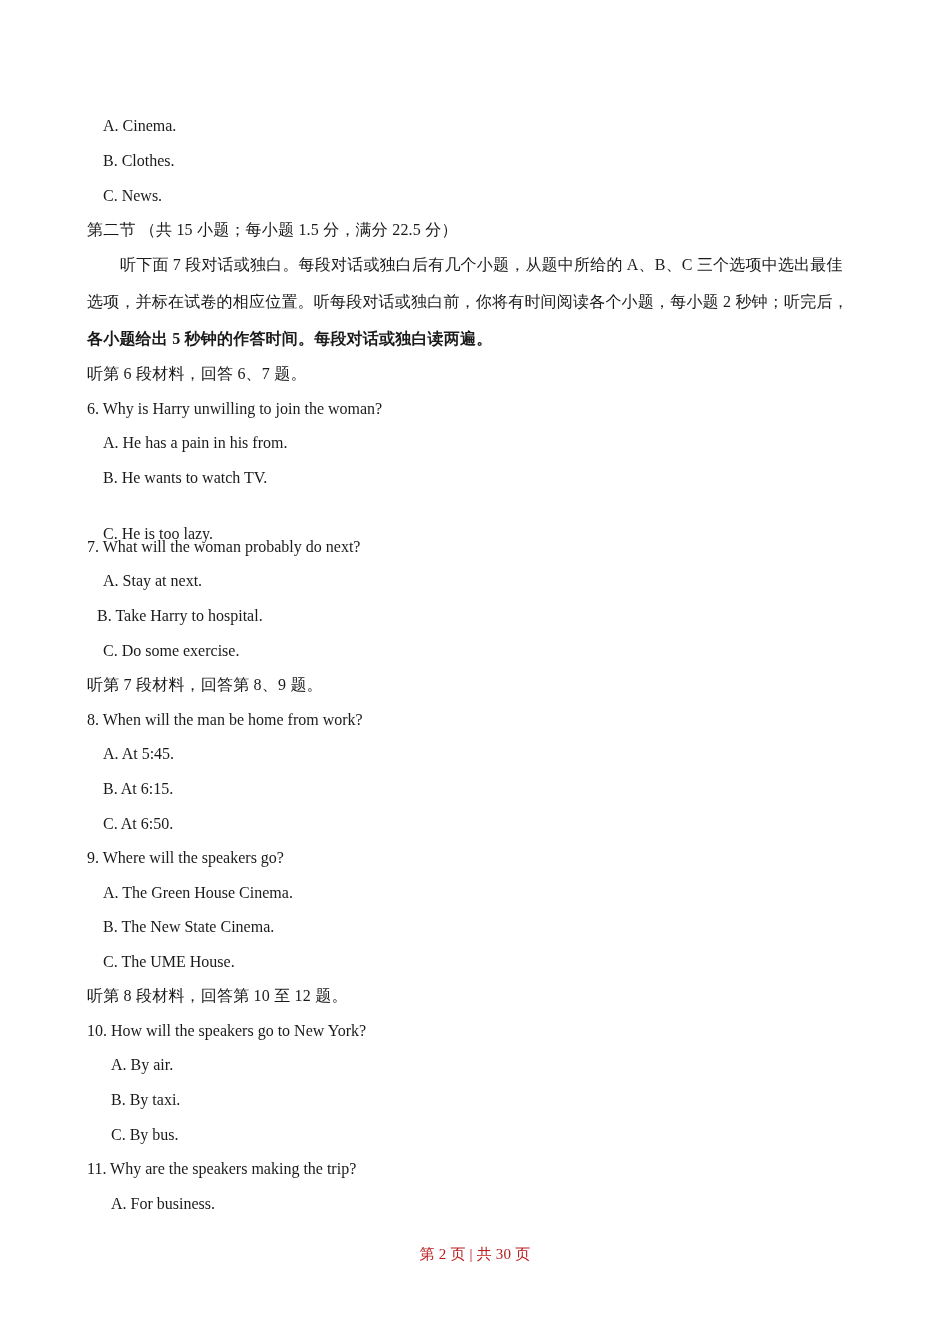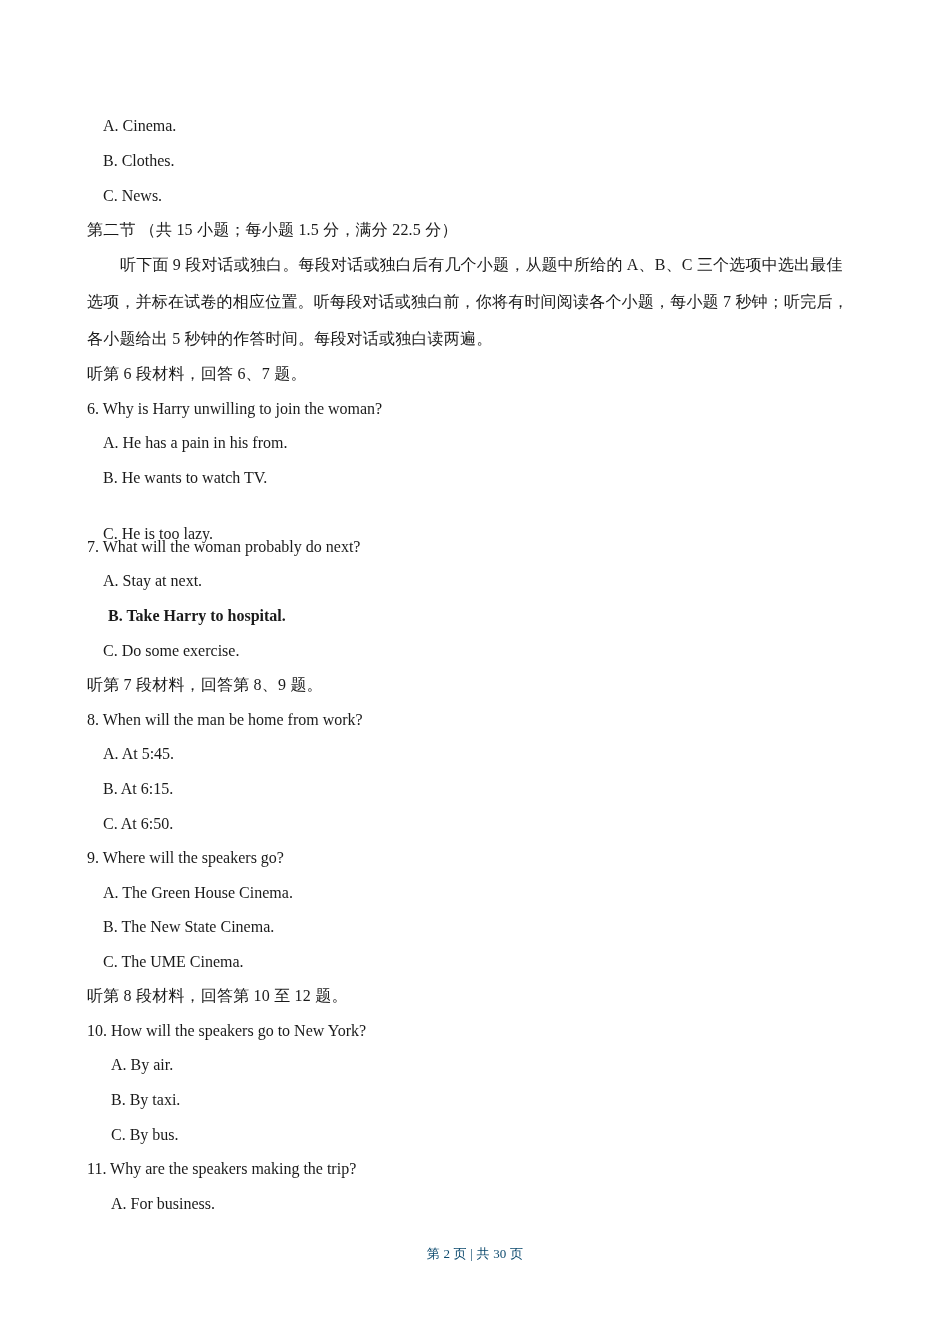--- a/index.html
+++ b/index.html
@@ -43,7 +43,7 @@
 
 <div class="line cn" style="top:220px;left:87px;">第二节 （共 15 小题；每小题 1.5 分，满分 22.5 分）</div>
 
-<div class="line cn" style="top:255px;left:120px;">听下面 9 段对话或独白。每段对话或独白后有几个小题，从题中所给的 A、B、C 三个选项中选出最佳</div>
+<div class="line cn" style="top:255px;left:120px;">听下面 7 段对话或独白。每段对话或独白后有几个小题，从题中所给的 A、B、C 三个选项中选出最佳</div>
 <div class="line cn" style="top:292px;left:87px;">选项，并标在试卷的相应位置。听每段对话或独白前，你将有时间阅读各个小题，每小题 7 秒钟；听完后，</div>
 <div class="line cn" style="top:329px;left:87px;">各小题给出 5 秒钟的作答时间。每段对话或独白读两遍。</div>
 

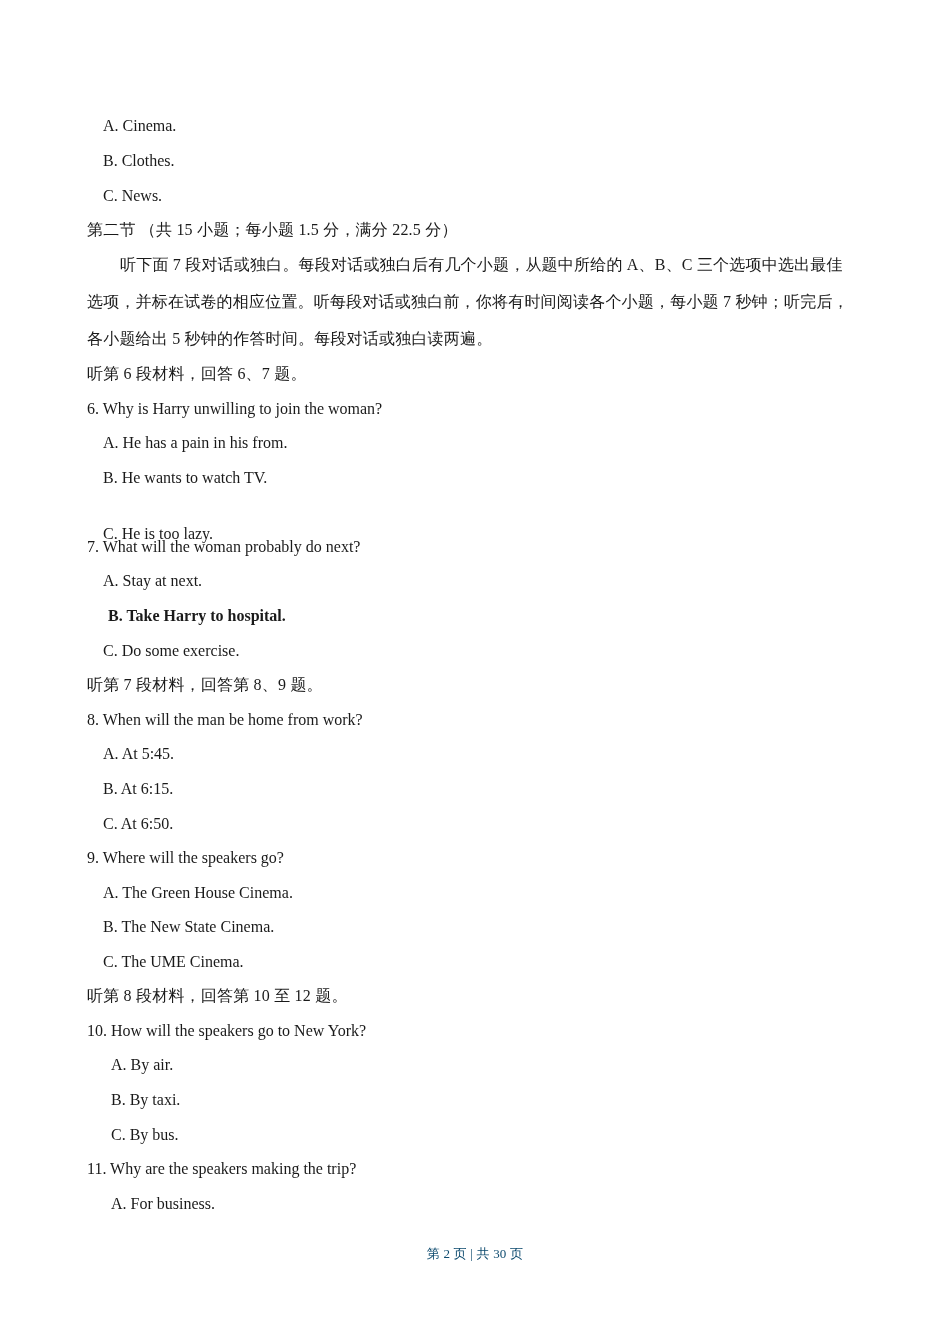--- a/index.html
+++ b/index.html
@@ -44,7 +44,7 @@
 <div class="line cn" style="top:220px;left:87px;">第二节 （共 15 小题；每小题 1.5 分，满分 22.5 分）</div>
 
 <div class="line cn" style="top:255px;left:120px;">听下面 7 段对话或独白。每段对话或独白后有几个小题，从题中所给的 A、B、C 三个选项中选出最佳</div>
-<div class="line cn" style="top:292px;left:87px;">选项，并标在试卷的相应位置。听每段对话或独白前，你将有时间阅读各个小题，每小题 7 秒钟；听完后，</div>
+<div class="line cn" style="top:292px;left:87px;">选项，并标在试卷的相应位置。听每段对话或独白前，你将有时间阅读各个小题，每小题 2 秒钟；听完后，</div>
 <div class="line cn" style="top:329px;left:87px;">各小题给出 5 秒钟的作答时间。每段对话或独白读两遍。</div>
 
 <div class="line cn" style="top:364px;left:87px;">听第 6 段材料，回答 6、7 题。</div>

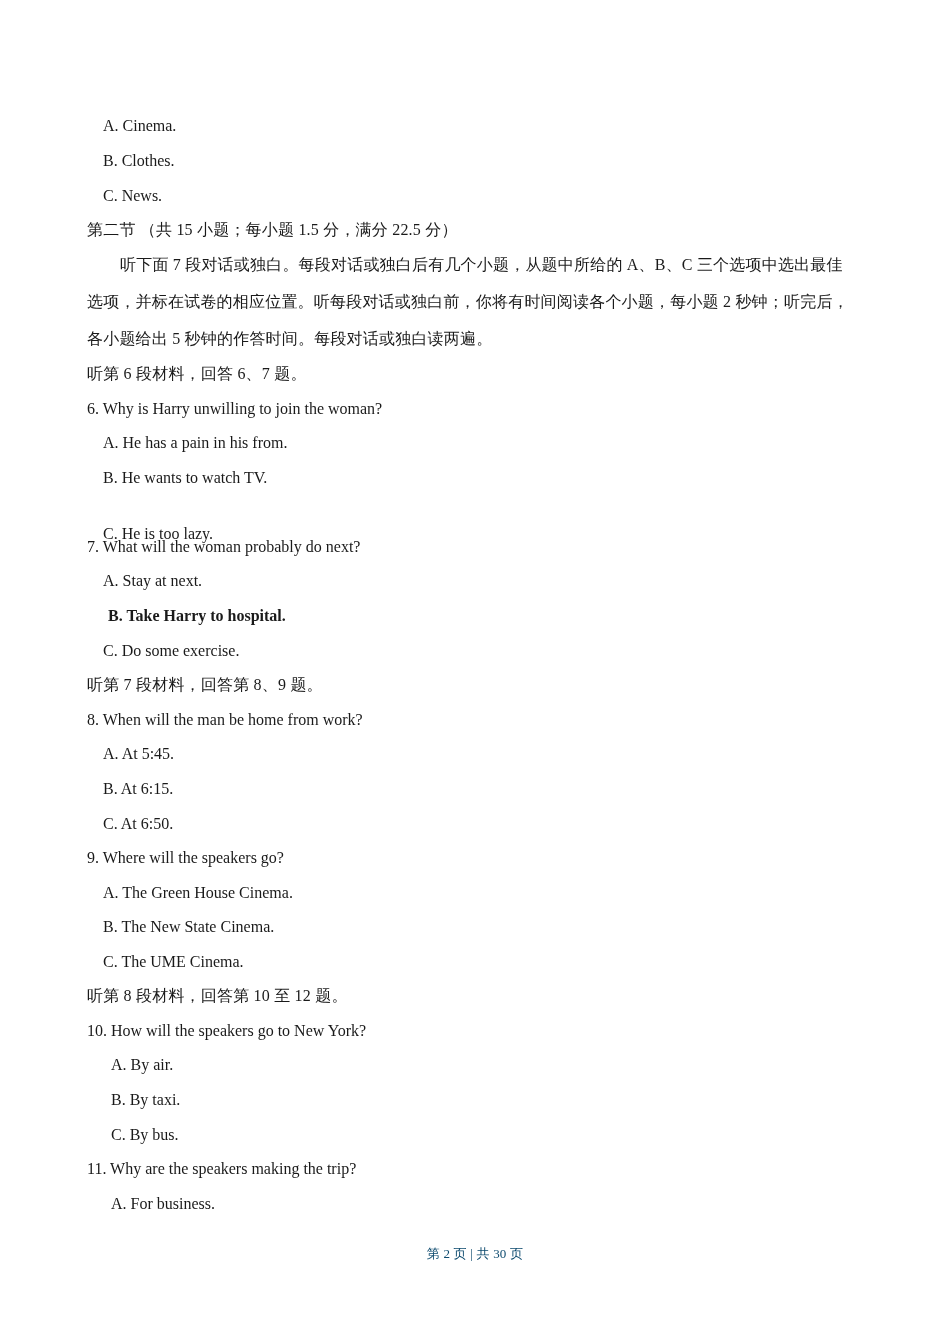--- a/index.html
+++ b/index.html
@@ -45,7 +45,7 @@
 
 <div class="line cn" style="top:255px;left:120px;">听下面 7 段对话或独白。每段对话或独白后有几个小题，从题中所给的 A、B、C 三个选项中选出最佳</div>
 <div class="line cn" style="top:292px;left:87px;">选项，并标在试卷的相应位置。听每段对话或独白前，你将有时间阅读各个小题，每小题 2 秒钟；听完后，</div>
-<div class="line cn" style="top:329px;left:87px;">各小题给出 5 秒钟的作答时间。每段对话或独白读两遍。</div>
+<div class="line cn" style="top:329px;left:87px;font-weight:bold;">各小题给出 5 秒钟的作答时间。每段对话或独白读两遍。</div>
 
 <div class="line cn" style="top:364px;left:87px;">听第 6 段材料，回答 6、7 题。</div>
 <div class="line" style="top:399px;left:87px;">6. Why is Harry unwilling to join the woman?</div>

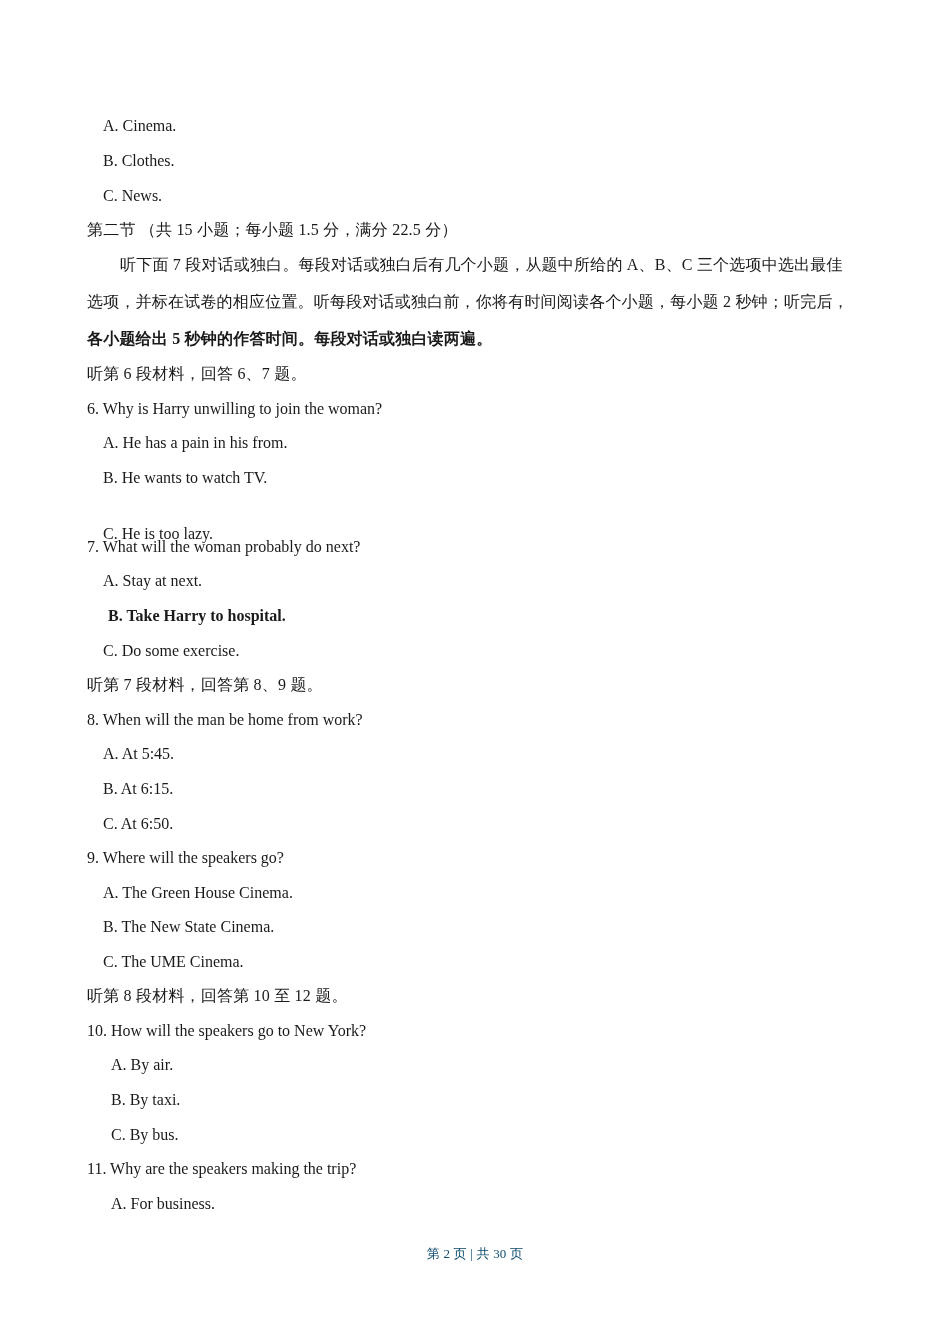--- a/index.html
+++ b/index.html
@@ -55,7 +55,7 @@
 
 <div class="line" style="top:537px;left:87px;">7. What will the woman probably do next?</div>
 <div class="line" style="top:571px;left:103px;">A. Stay at next.</div>
-<div class="line" style="top:606px;left:108px;font-weight:bold;">B. Take Harry to hospital.</div>
+<div class="line" style="top:606px;left:97px;">B. Take Harry to hospital.</div>
 <div class="line" style="top:641px;left:103px;">C. Do some exercise.</div>
 
 <div class="line cn" style="top:675px;left:87px;">听第 7 段材料，回答第 8、9 题。</div>

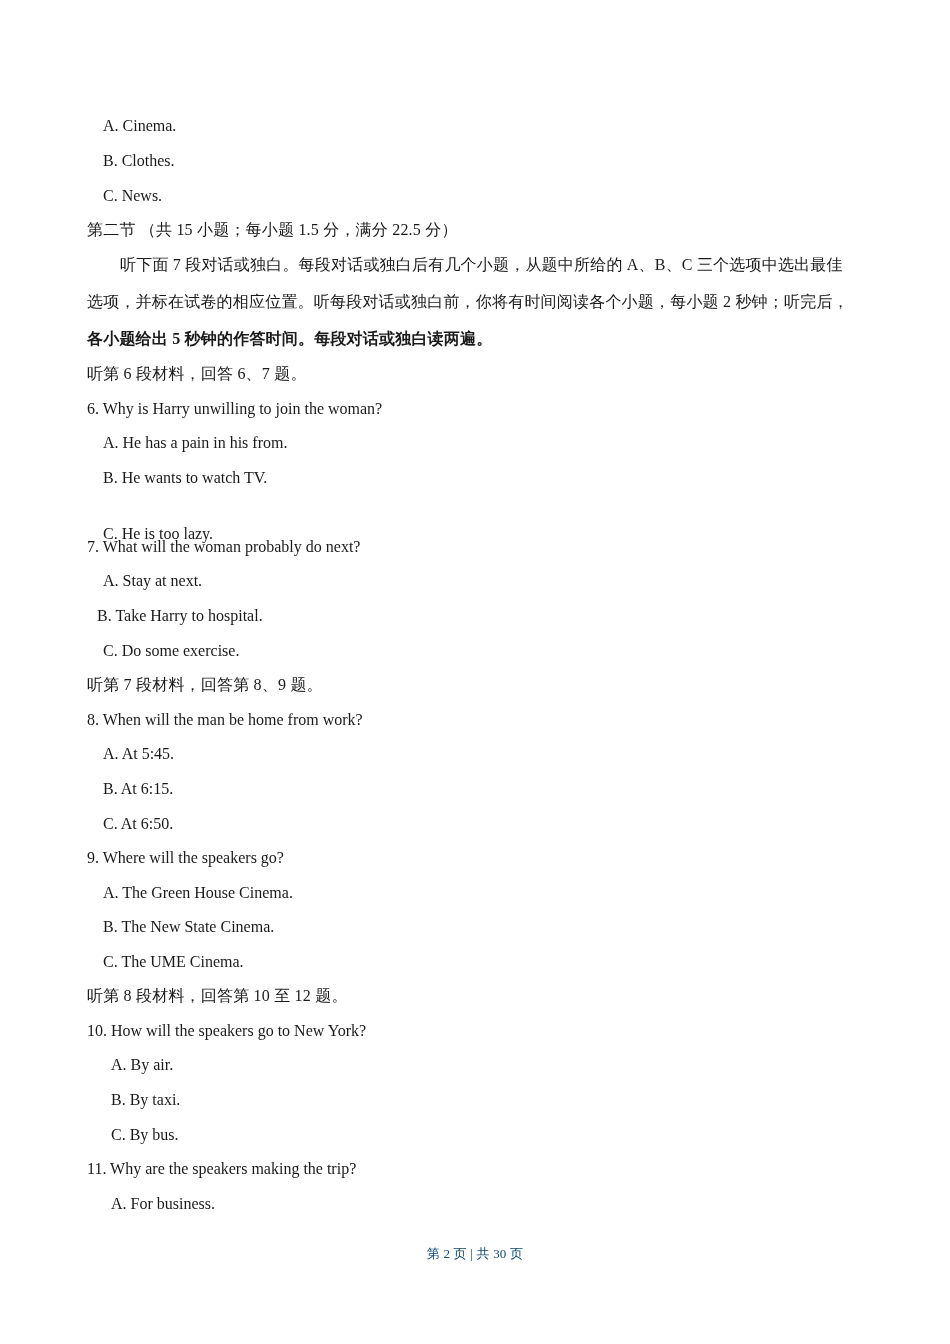--- a/index.html
+++ b/index.html
@@ -67,7 +67,7 @@
 <div class="line" style="top:848px;left:87px;">9. Where will the speakers go?</div>
 <div class="line" style="top:883px;left:103px;">A. The Green House Cinema.</div>
 <div class="line" style="top:917px;left:103px;">B. The New State Cinema.</div>
-<div class="line" style="top:952px;left:103px;">C. The UME Cinema.</div>
+<div class="line" style="top:952px;left:103px;">C. The UME House.</div>
 
 <div class="line cn" style="top:986px;left:87px;">听第 8 段材料，回答第 10 至 12 题。</div>
 <div class="line" style="top:1021px;left:87px;">10. How will the speakers go to New York?</div>

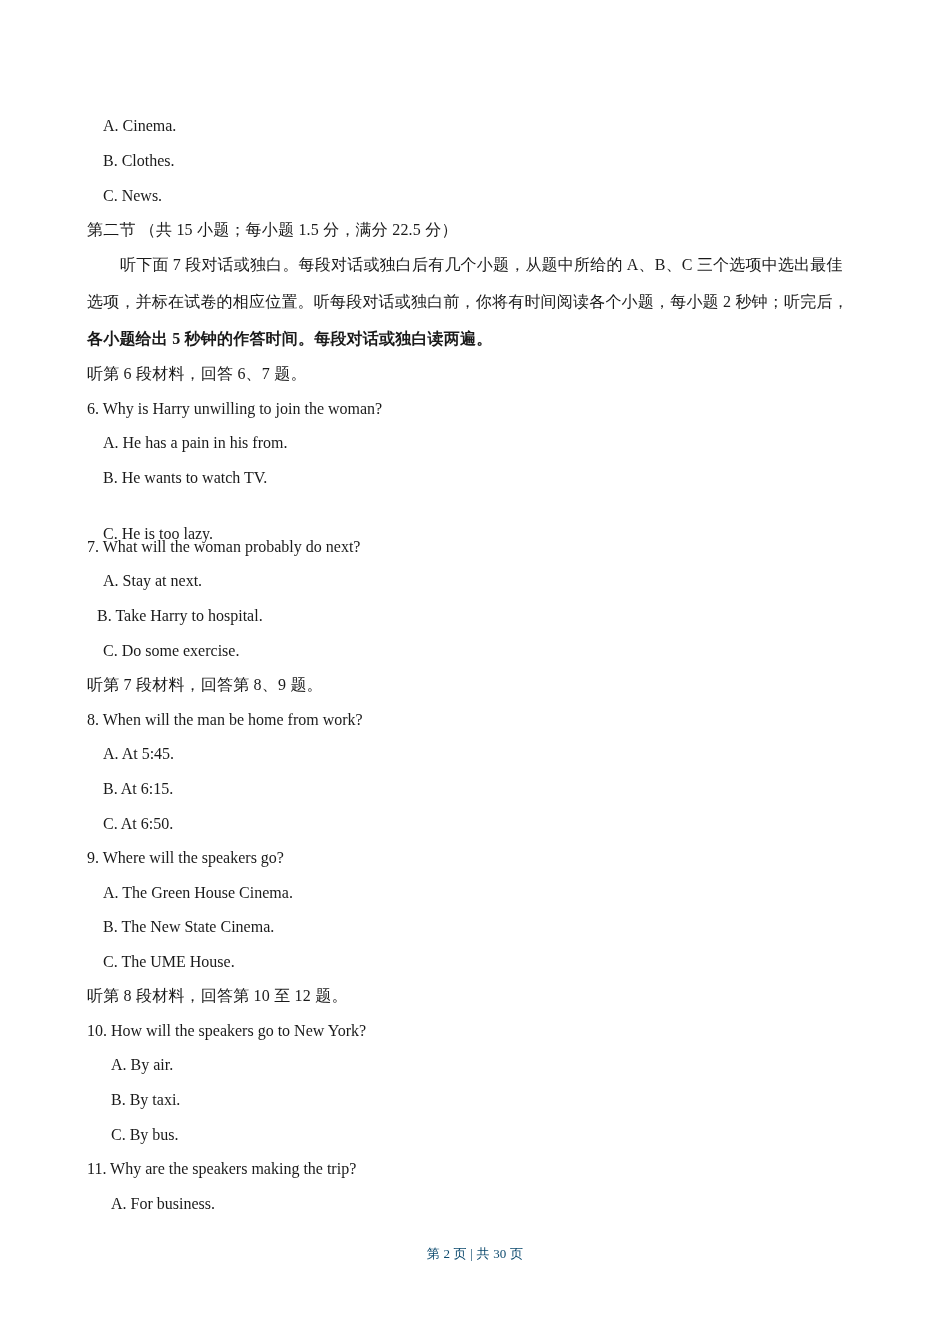--- a/index.html
+++ b/index.html
@@ -30,8 +30,8 @@
       left: 0;
       width: 950px;
       text-align: center;
-      font-size: 13px;
-      color: #0c4a6e;
+      font-size: 15px;
+      color: #b91c1c;
     }
   </style>
 </head>

